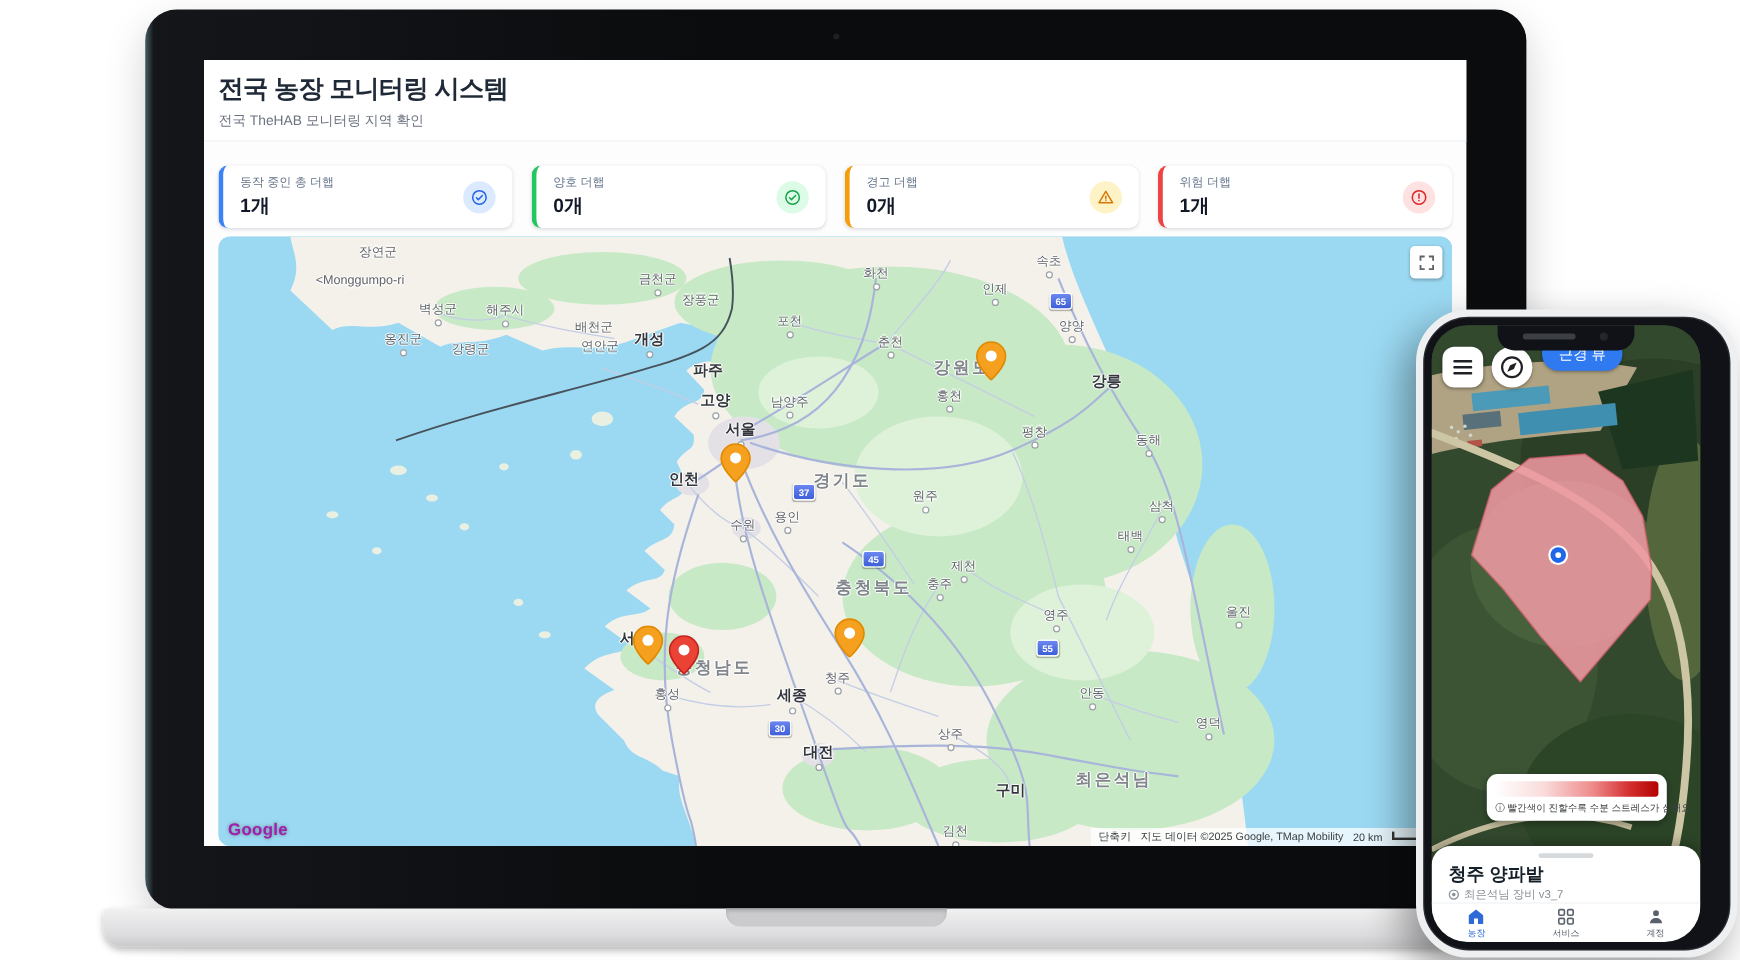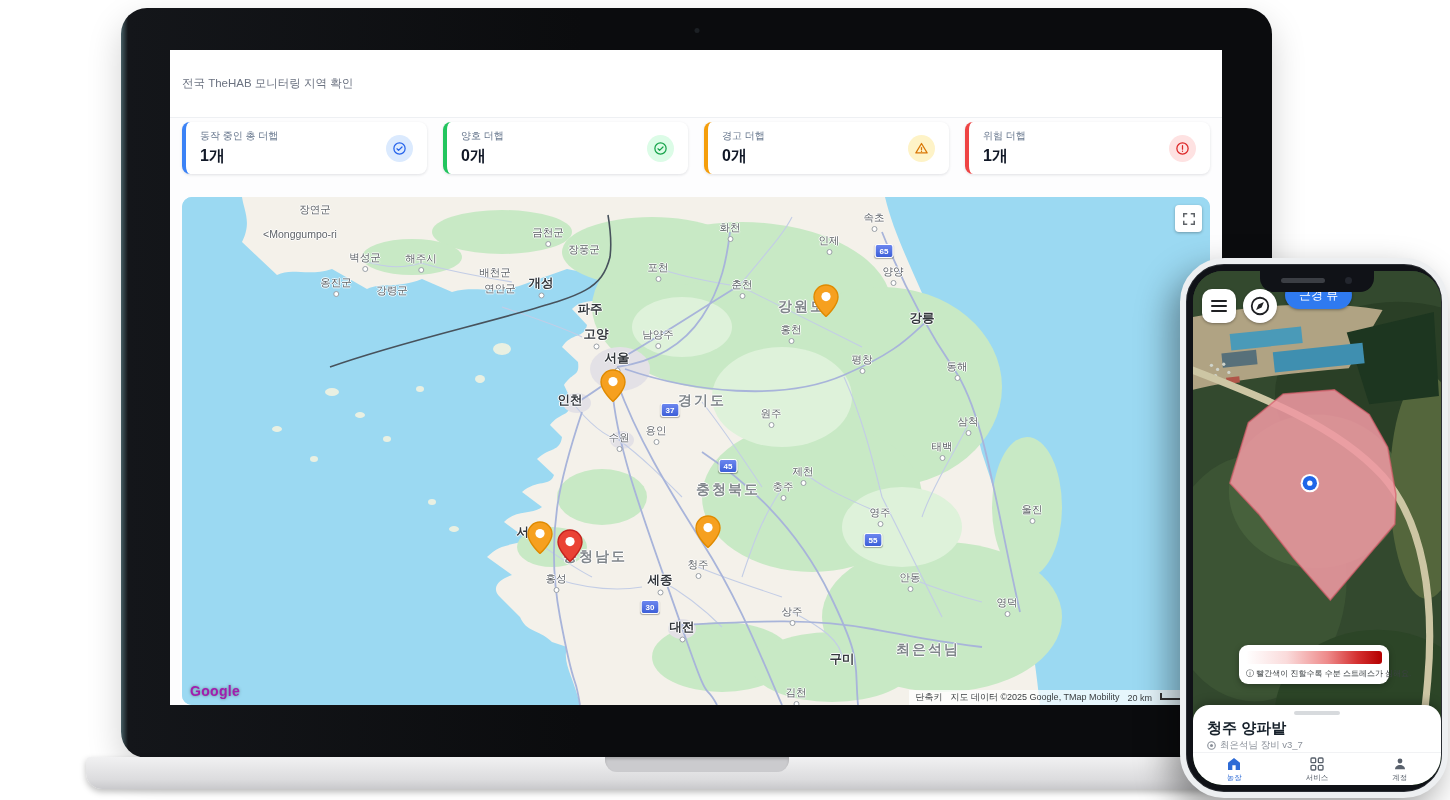--- a/index.html
+++ b/index.html
@@ -128,6 +128,7 @@
 
     <div class="dash-header">
       <div class="dash-title-wrap">
+        <div class="dash-title">전국 농장 모니터링 시스템</div>
         <div class="dash-subtitle">전국 TheHAB 모니터링 지역 확인</div>
       </div>
     </div>

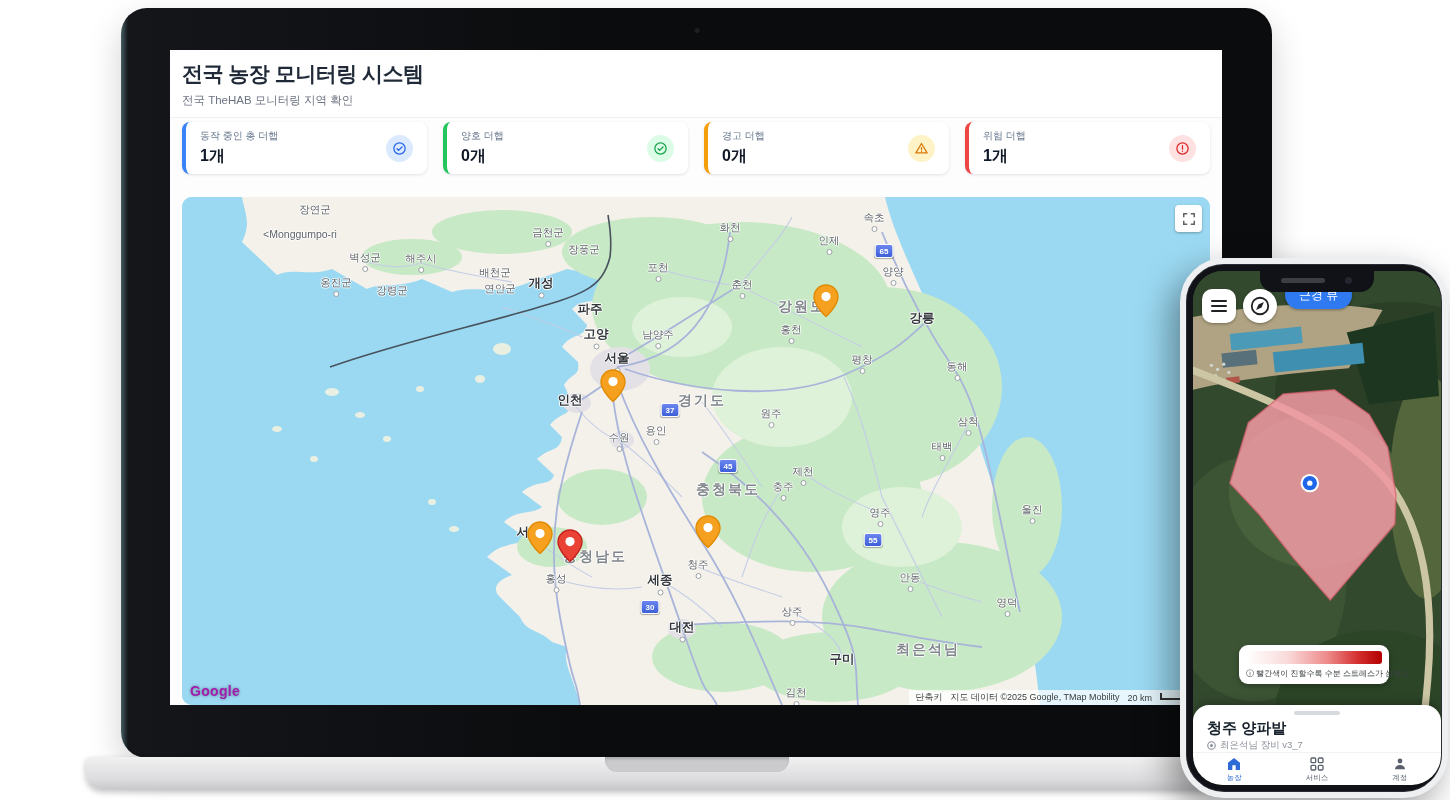--- a/index.html
+++ b/index.html
@@ -38,7 +38,7 @@
   .btn-logout { background:none; border:none; color:#ef4444; font-size:11.5px;
     font-weight:bold; cursor:pointer; }
 
-  .stats-row { position:absolute; left:12px; top:72px; width:1028px; display:flex; gap:16px; }
+  .stats-row { position:absolute; left:12px; top:88px; width:1028px; display:flex; gap:16px; }
   .stat-card { flex:1; height:52px; background:#fff; border-radius:8px;
     border-left:4px solid #ccc; box-shadow:0 1px 3px rgba(15,23,42,.12);
     display:flex; align-items:center; padding:0 14px; }

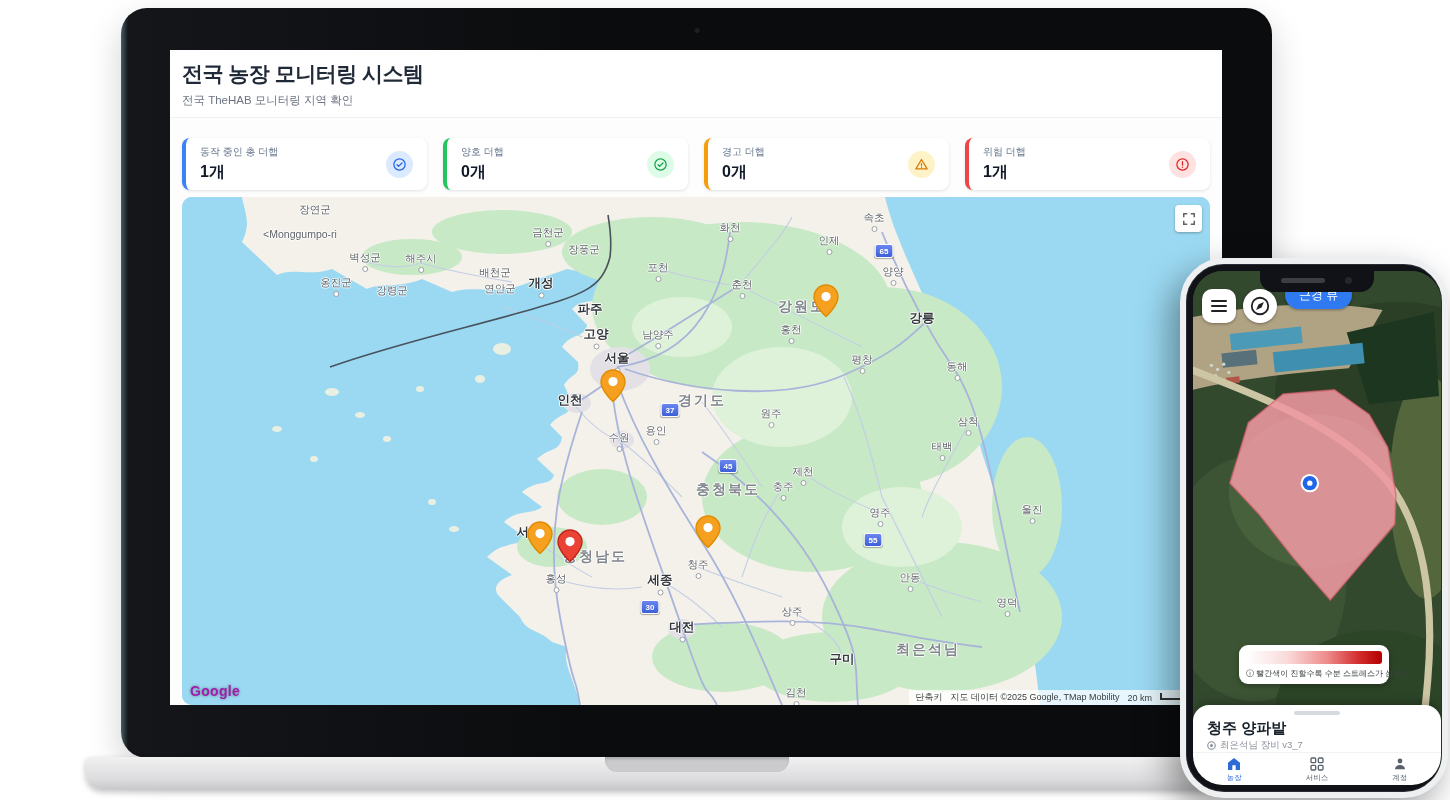--- a/index.html
+++ b/index.html
@@ -80,7 +80,7 @@
   .phone { position:absolute; left:1180px; top:258px; width:268px; height:540px;
     background:#101217; border:6px solid #edeff1; border-radius:44px;
     box-shadow:-10px 14px 34px rgba(0,0,0,.38), inset 0 0 0 1px #2a2d33; z-index:10; }
-  .phone-screen { position:absolute; left:7px; top:7px; width:248px; height:514px;
+  .phone-screen { position:absolute; left:7px; top:7px; width:224px; height:514px;
     border-radius:30px; overflow:hidden; background:#33492e; }
   .phone-notch { position:absolute; left:50%; top:0; transform:translateX(-50%);
     width:114px; height:21px; background:#101217; border-radius:0 0 14px 14px; z-index:9; }

